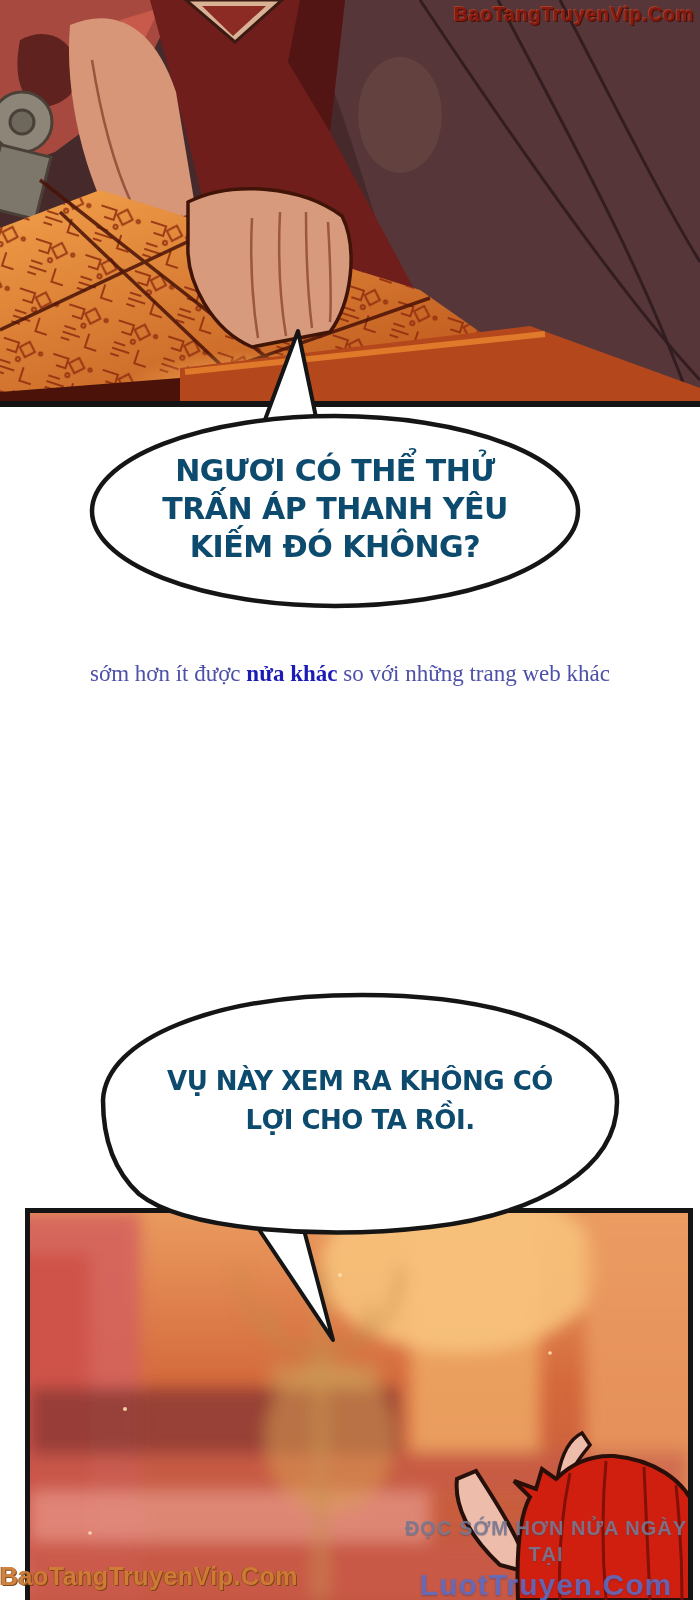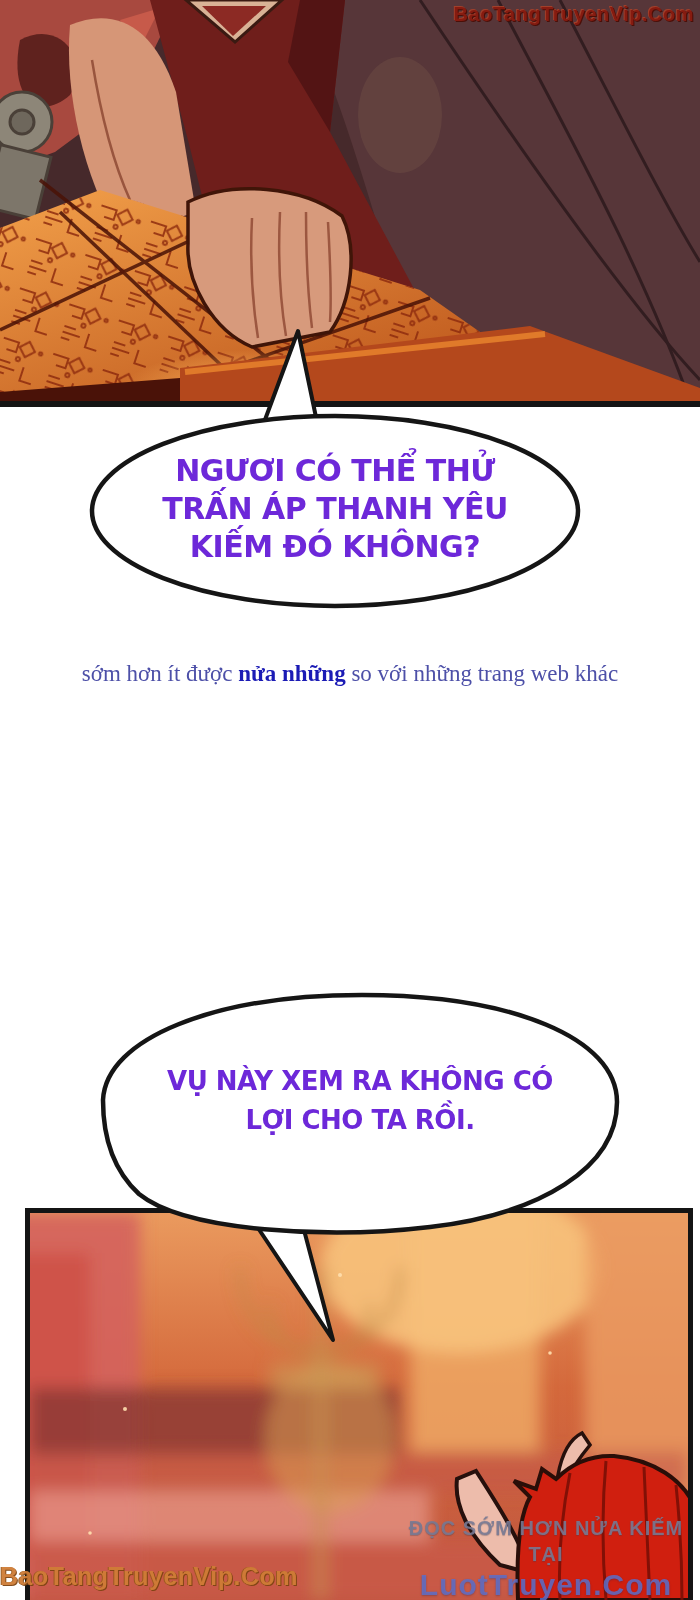--- a/index.html
+++ b/index.html
@@ -12,7 +12,7 @@
           border-right:5px solid #141414;overflow:hidden;background:#d97848;}
   
   #bubbles{position:absolute;left:0;top:0;width:700px;height:1600px;z-index:2;pointer-events:none;}
-  .bubble-text{position:absolute;z-index:3;text-align:center;color:#6d28d9;
+  .bubble-text{position:absolute;z-index:3;text-align:center;color:#0c4a6e;
                font-family:"DejaVu Sans",sans-serif;font-weight:bold;}
   #bubble1-text{left:100px;top:452px;width:470px;font-size:30px;line-height:38px;letter-spacing:-0.5px;}
   #bubble2-text{left:110px;top:1062px;width:500px;font-size:26px;line-height:39px;letter-spacing:-0.5px;}

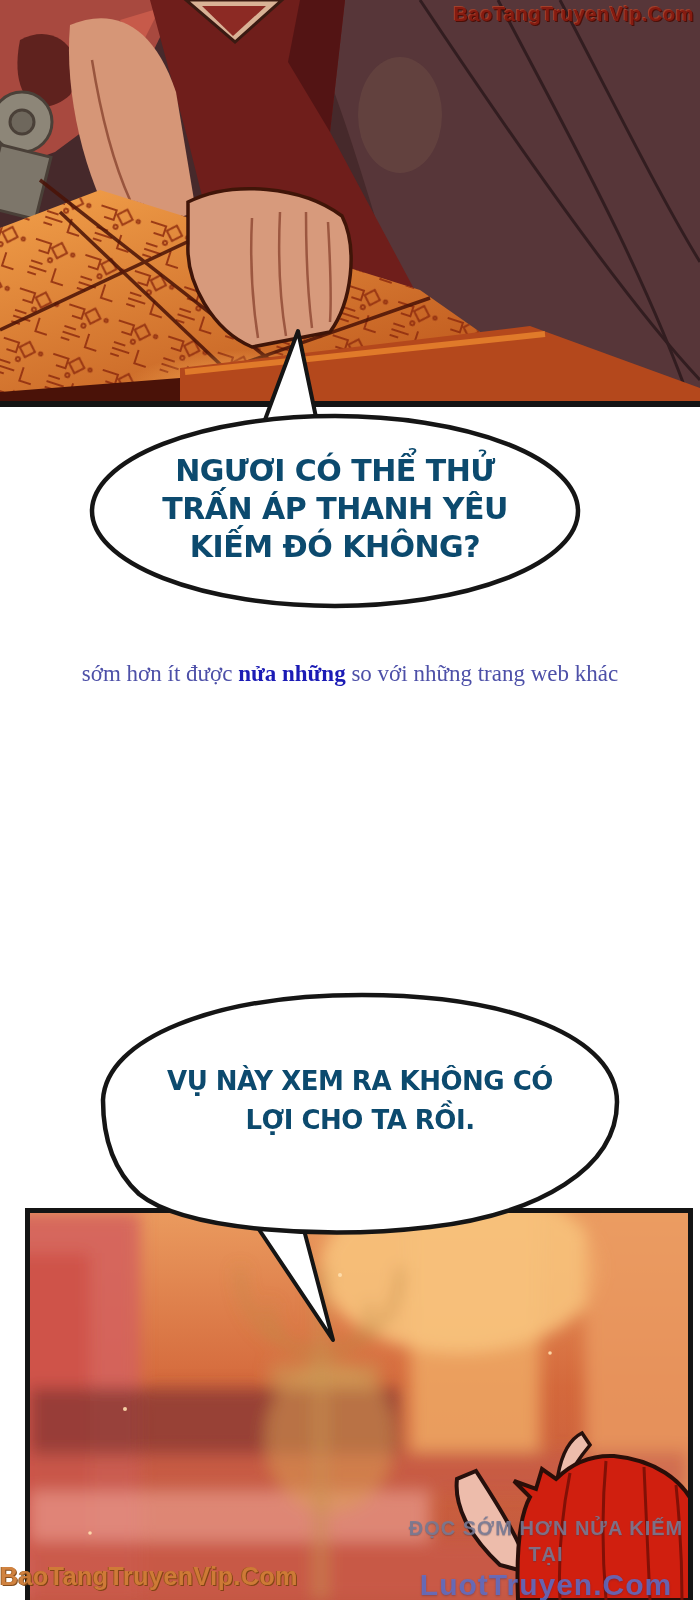--- a/index.html
+++ b/index.html
@@ -203,7 +203,7 @@
   </div>
 
   <div id="notice">
-    <div><span>sớm hơn ít được </span><span class="b">nửa những</span><span> so với những trang web khác</span></div>
+    <div><span>sớm hơn ít được </span><span class="b">nửa khác</span><span> so với những trang web khác</span></div>
   </div>
 
   <div id="wm-top" class="wm">BaoTangTruyenVip.Com</div>

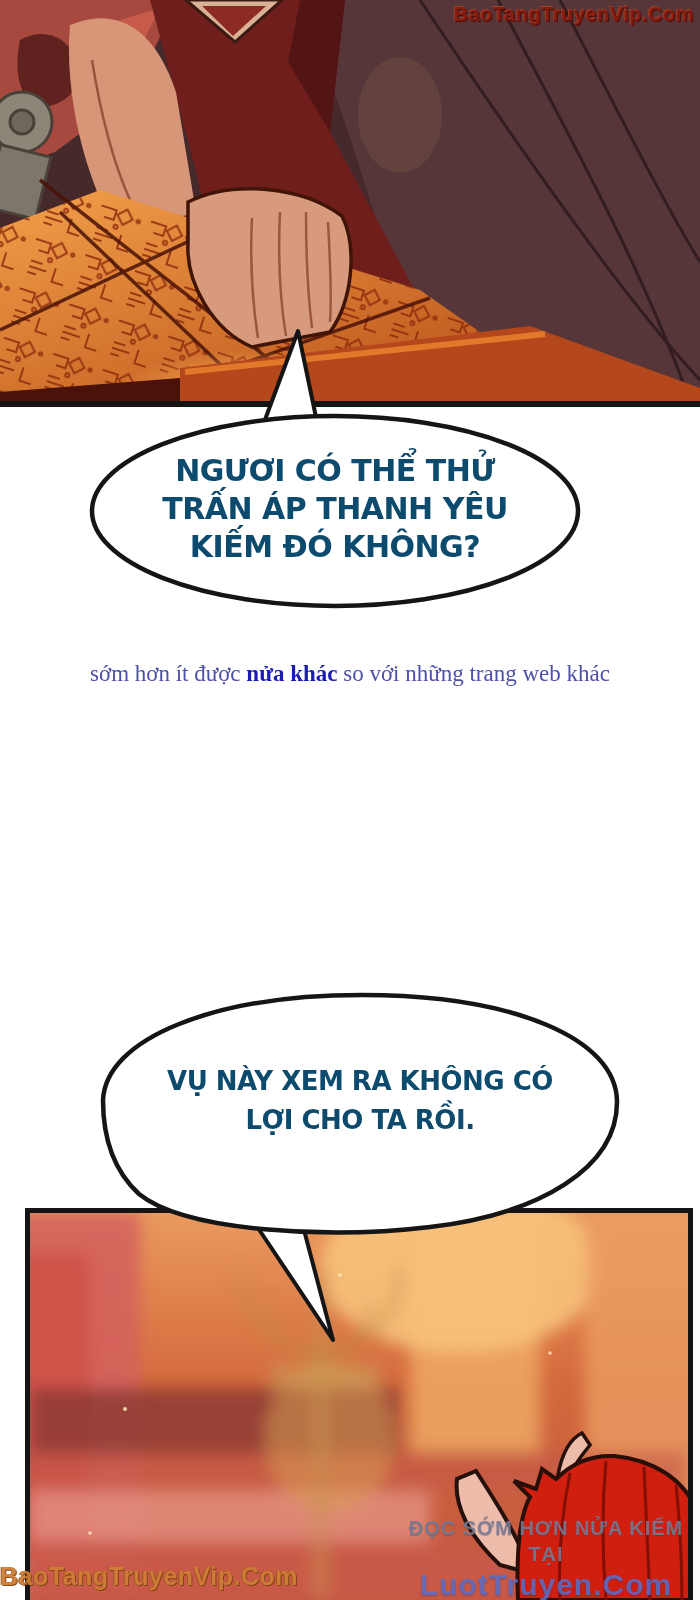--- a/index.html
+++ b/index.html
@@ -211,7 +211,7 @@
   <div id="wm-bottom-left" class="wm">BaoTangTruyenVip.Com</div>
 
   <div id="wm-bottom-right">
-    <div class="l1">ĐỌC SỚM HƠN NỬA KIẾM TẠI</div>
+    <div class="l1">ĐỌC SỚM HƠN NỬA NGÀY TẠI</div>
     <div class="l2">LuotTruyen.Com</div>
   </div>
 

